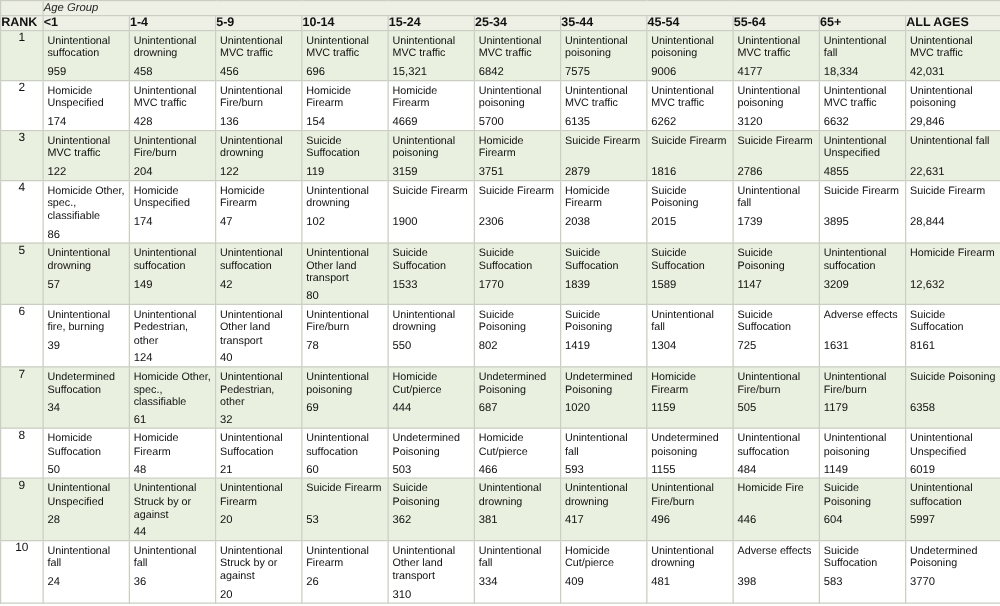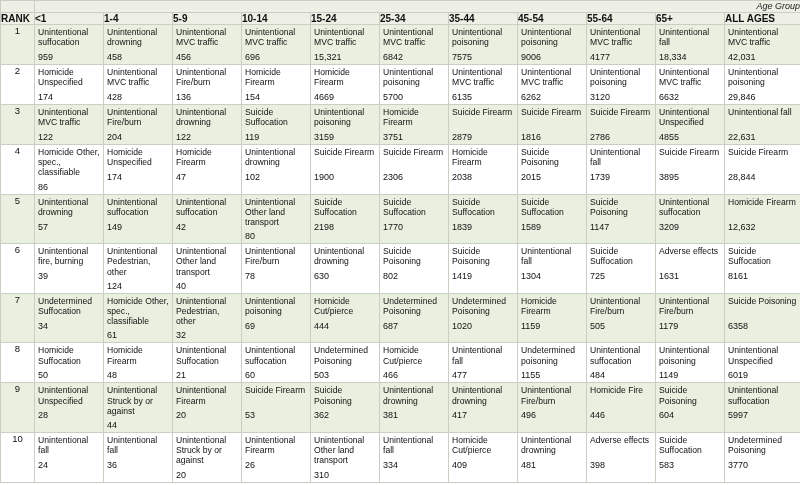--- a/index.html
+++ b/index.html
@@ -36,7 +36,7 @@
     border-bottom: none;
     font-style: italic;
     font-size: 9px;
-    text-align: right;
+    text-align: left;
     height: 11px;
     line-height: 11px;
     color: #222;

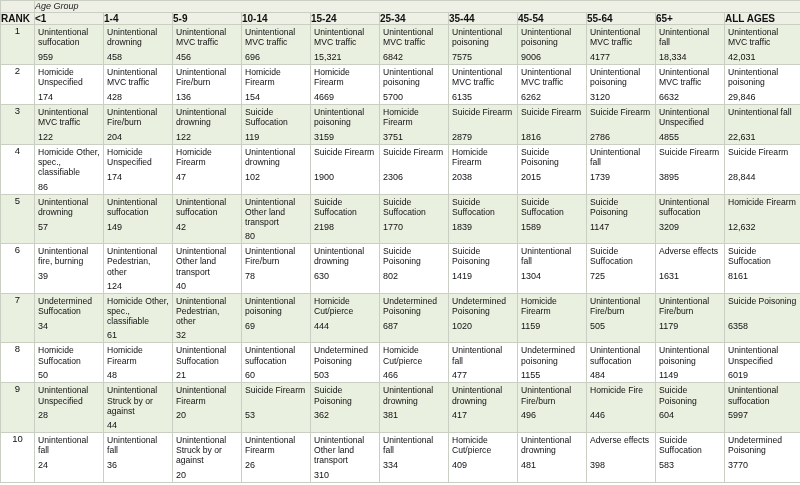--- a/index.html
+++ b/index.html
@@ -432,7 +432,7 @@
         <td>
             <div class="cellwrap">
               <div class="cause">Suicide Suffocation</div>
-              <div class="count">2198</div>
+              <div class="count">1533</div>
             </div>
           </td>
         <td>

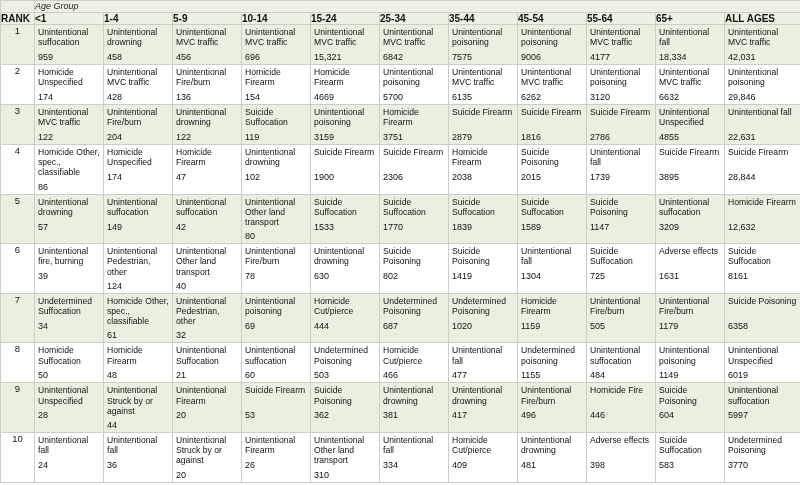--- a/index.html
+++ b/index.html
@@ -502,7 +502,7 @@
         <td>
             <div class="cellwrap">
               <div class="cause">Unintentional drowning</div>
-              <div class="count">630</div>
+              <div class="count">550</div>
             </div>
           </td>
         <td>

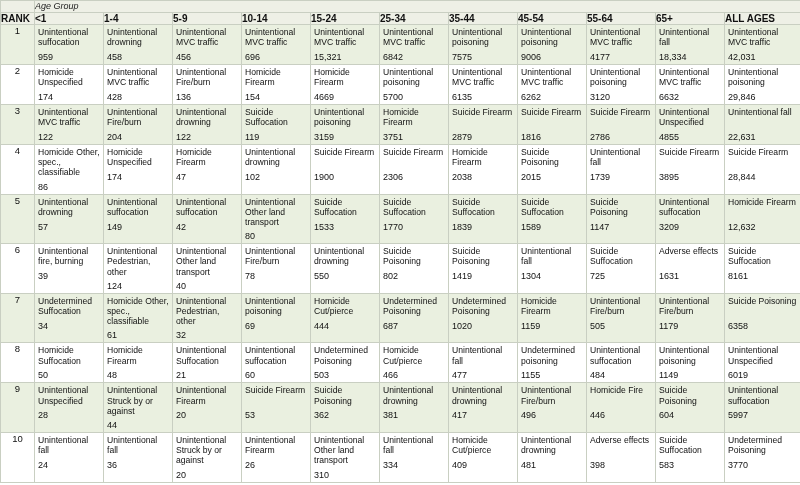--- a/index.html
+++ b/index.html
@@ -654,7 +654,7 @@
         <td>
             <div class="cellwrap">
               <div class="cause">Unintentional fall</div>
-              <div class="count">477</div>
+              <div class="count">593</div>
             </div>
           </td>
         <td>

